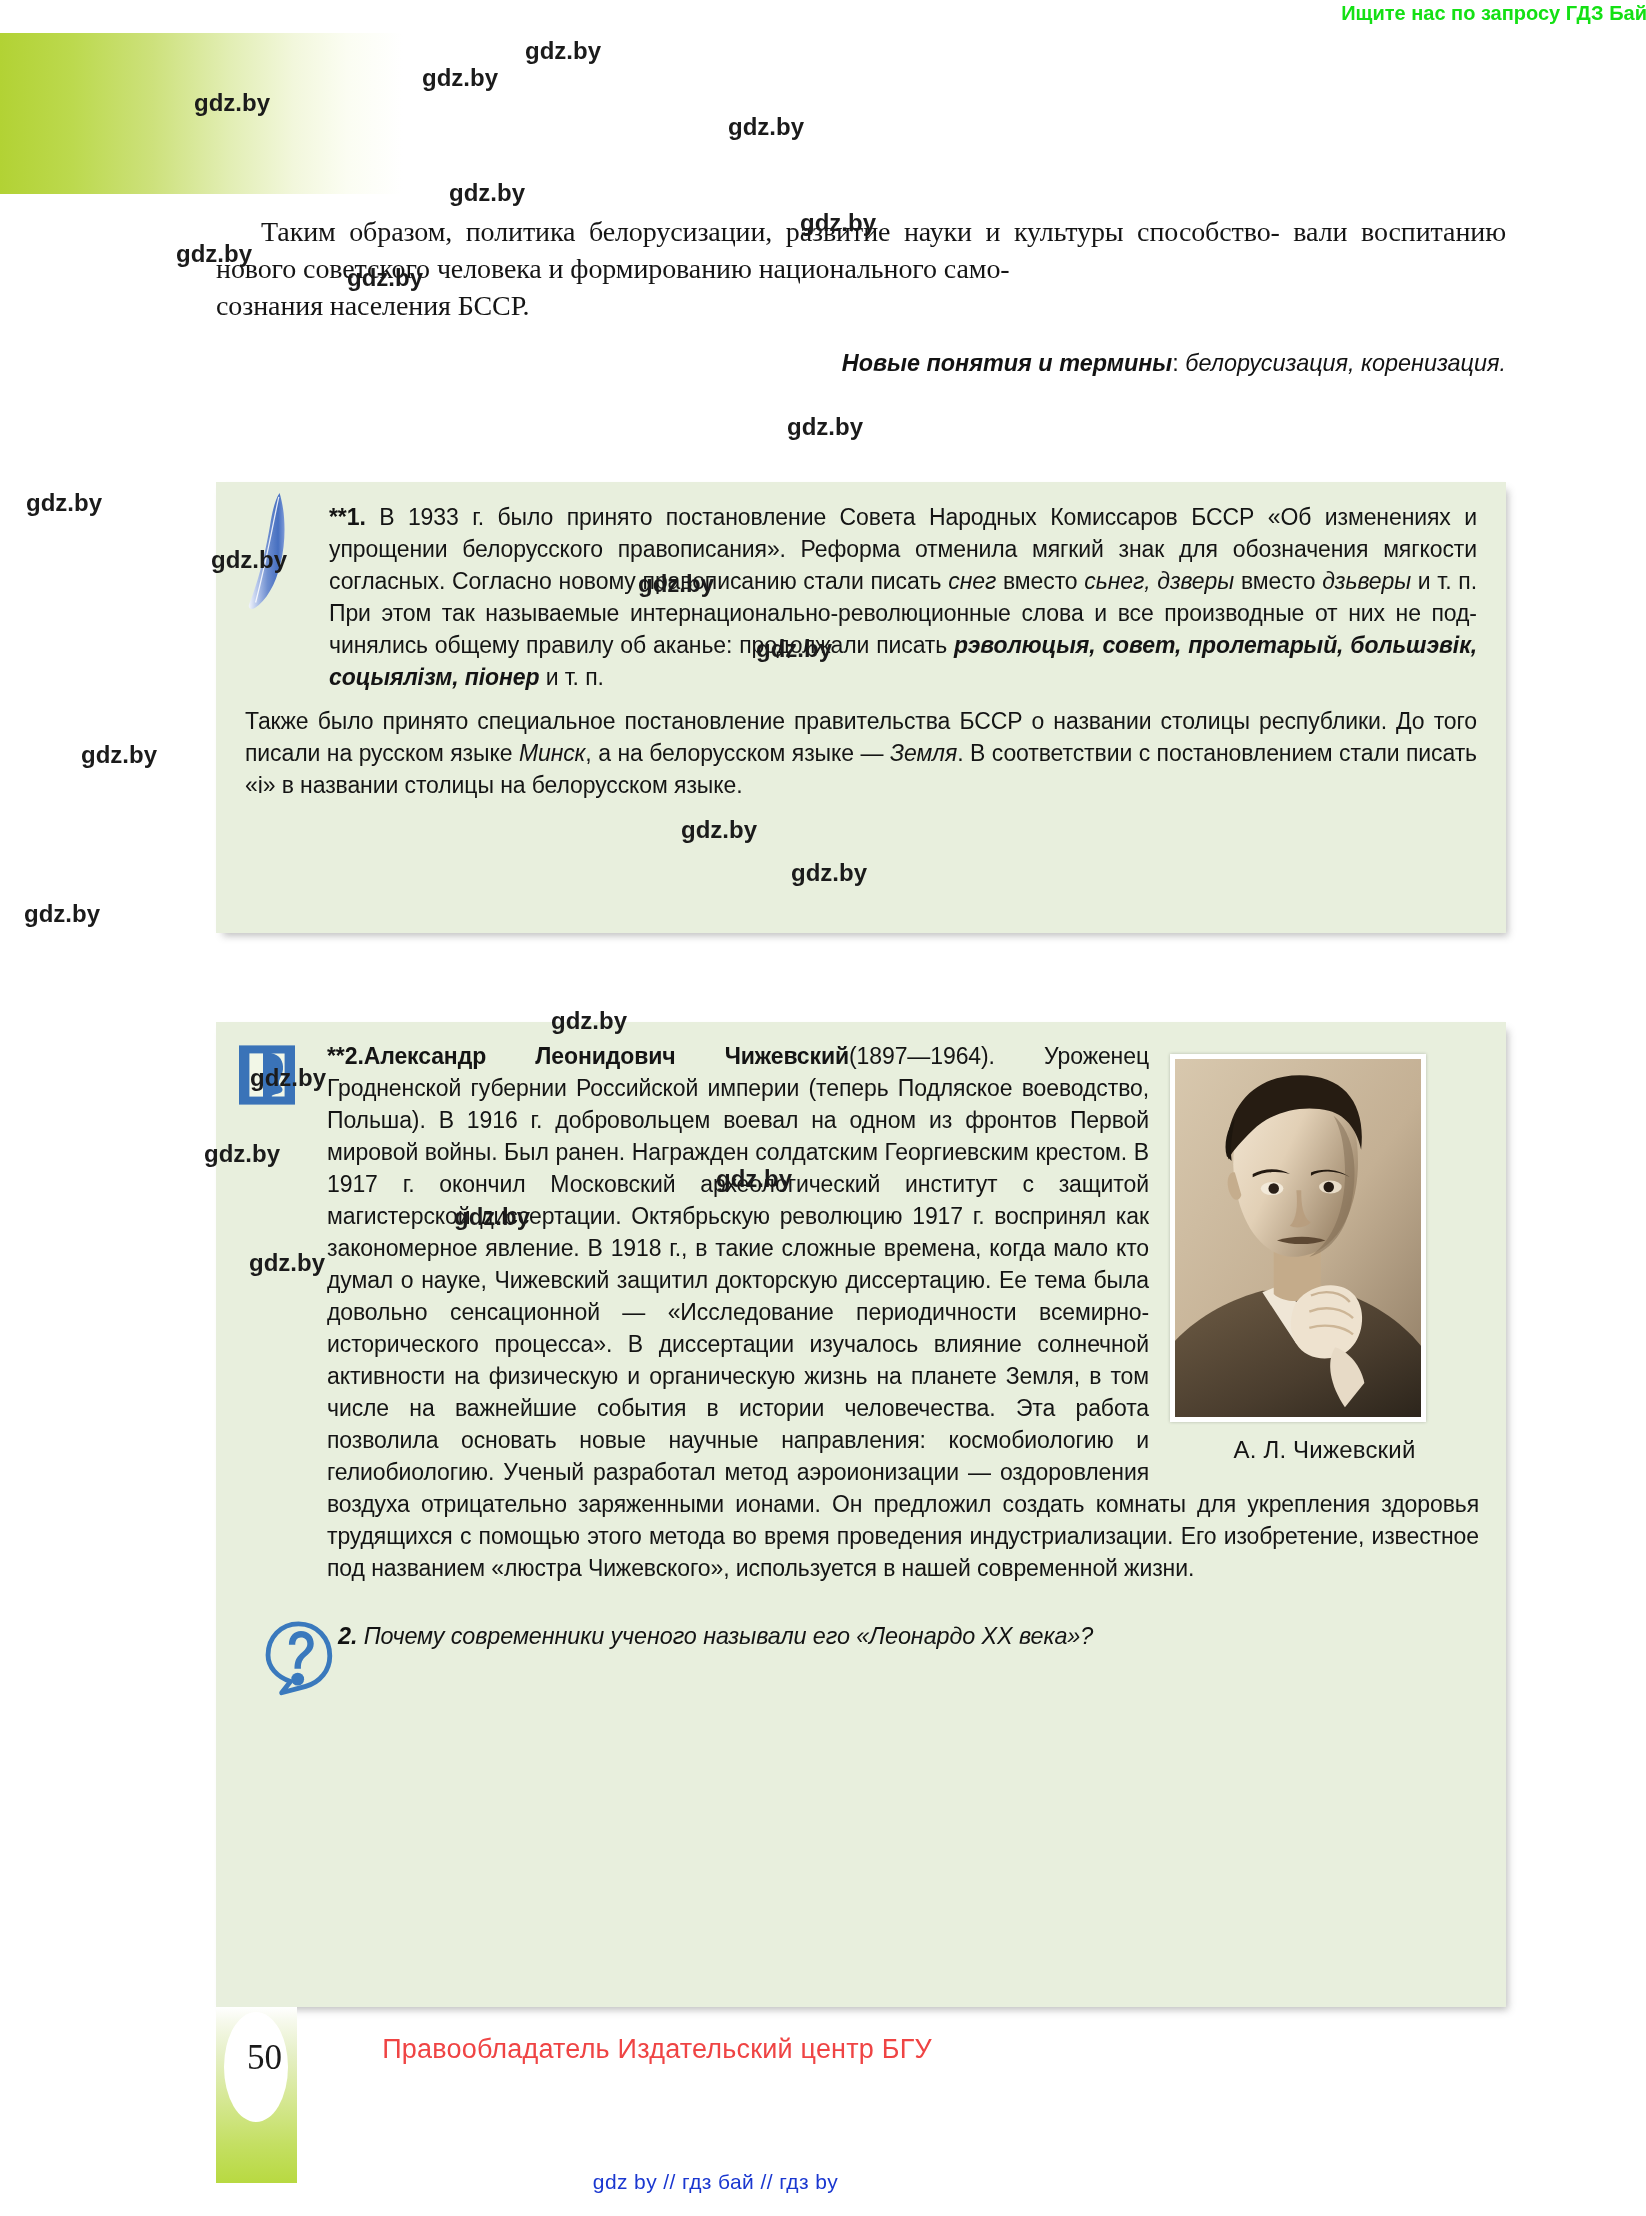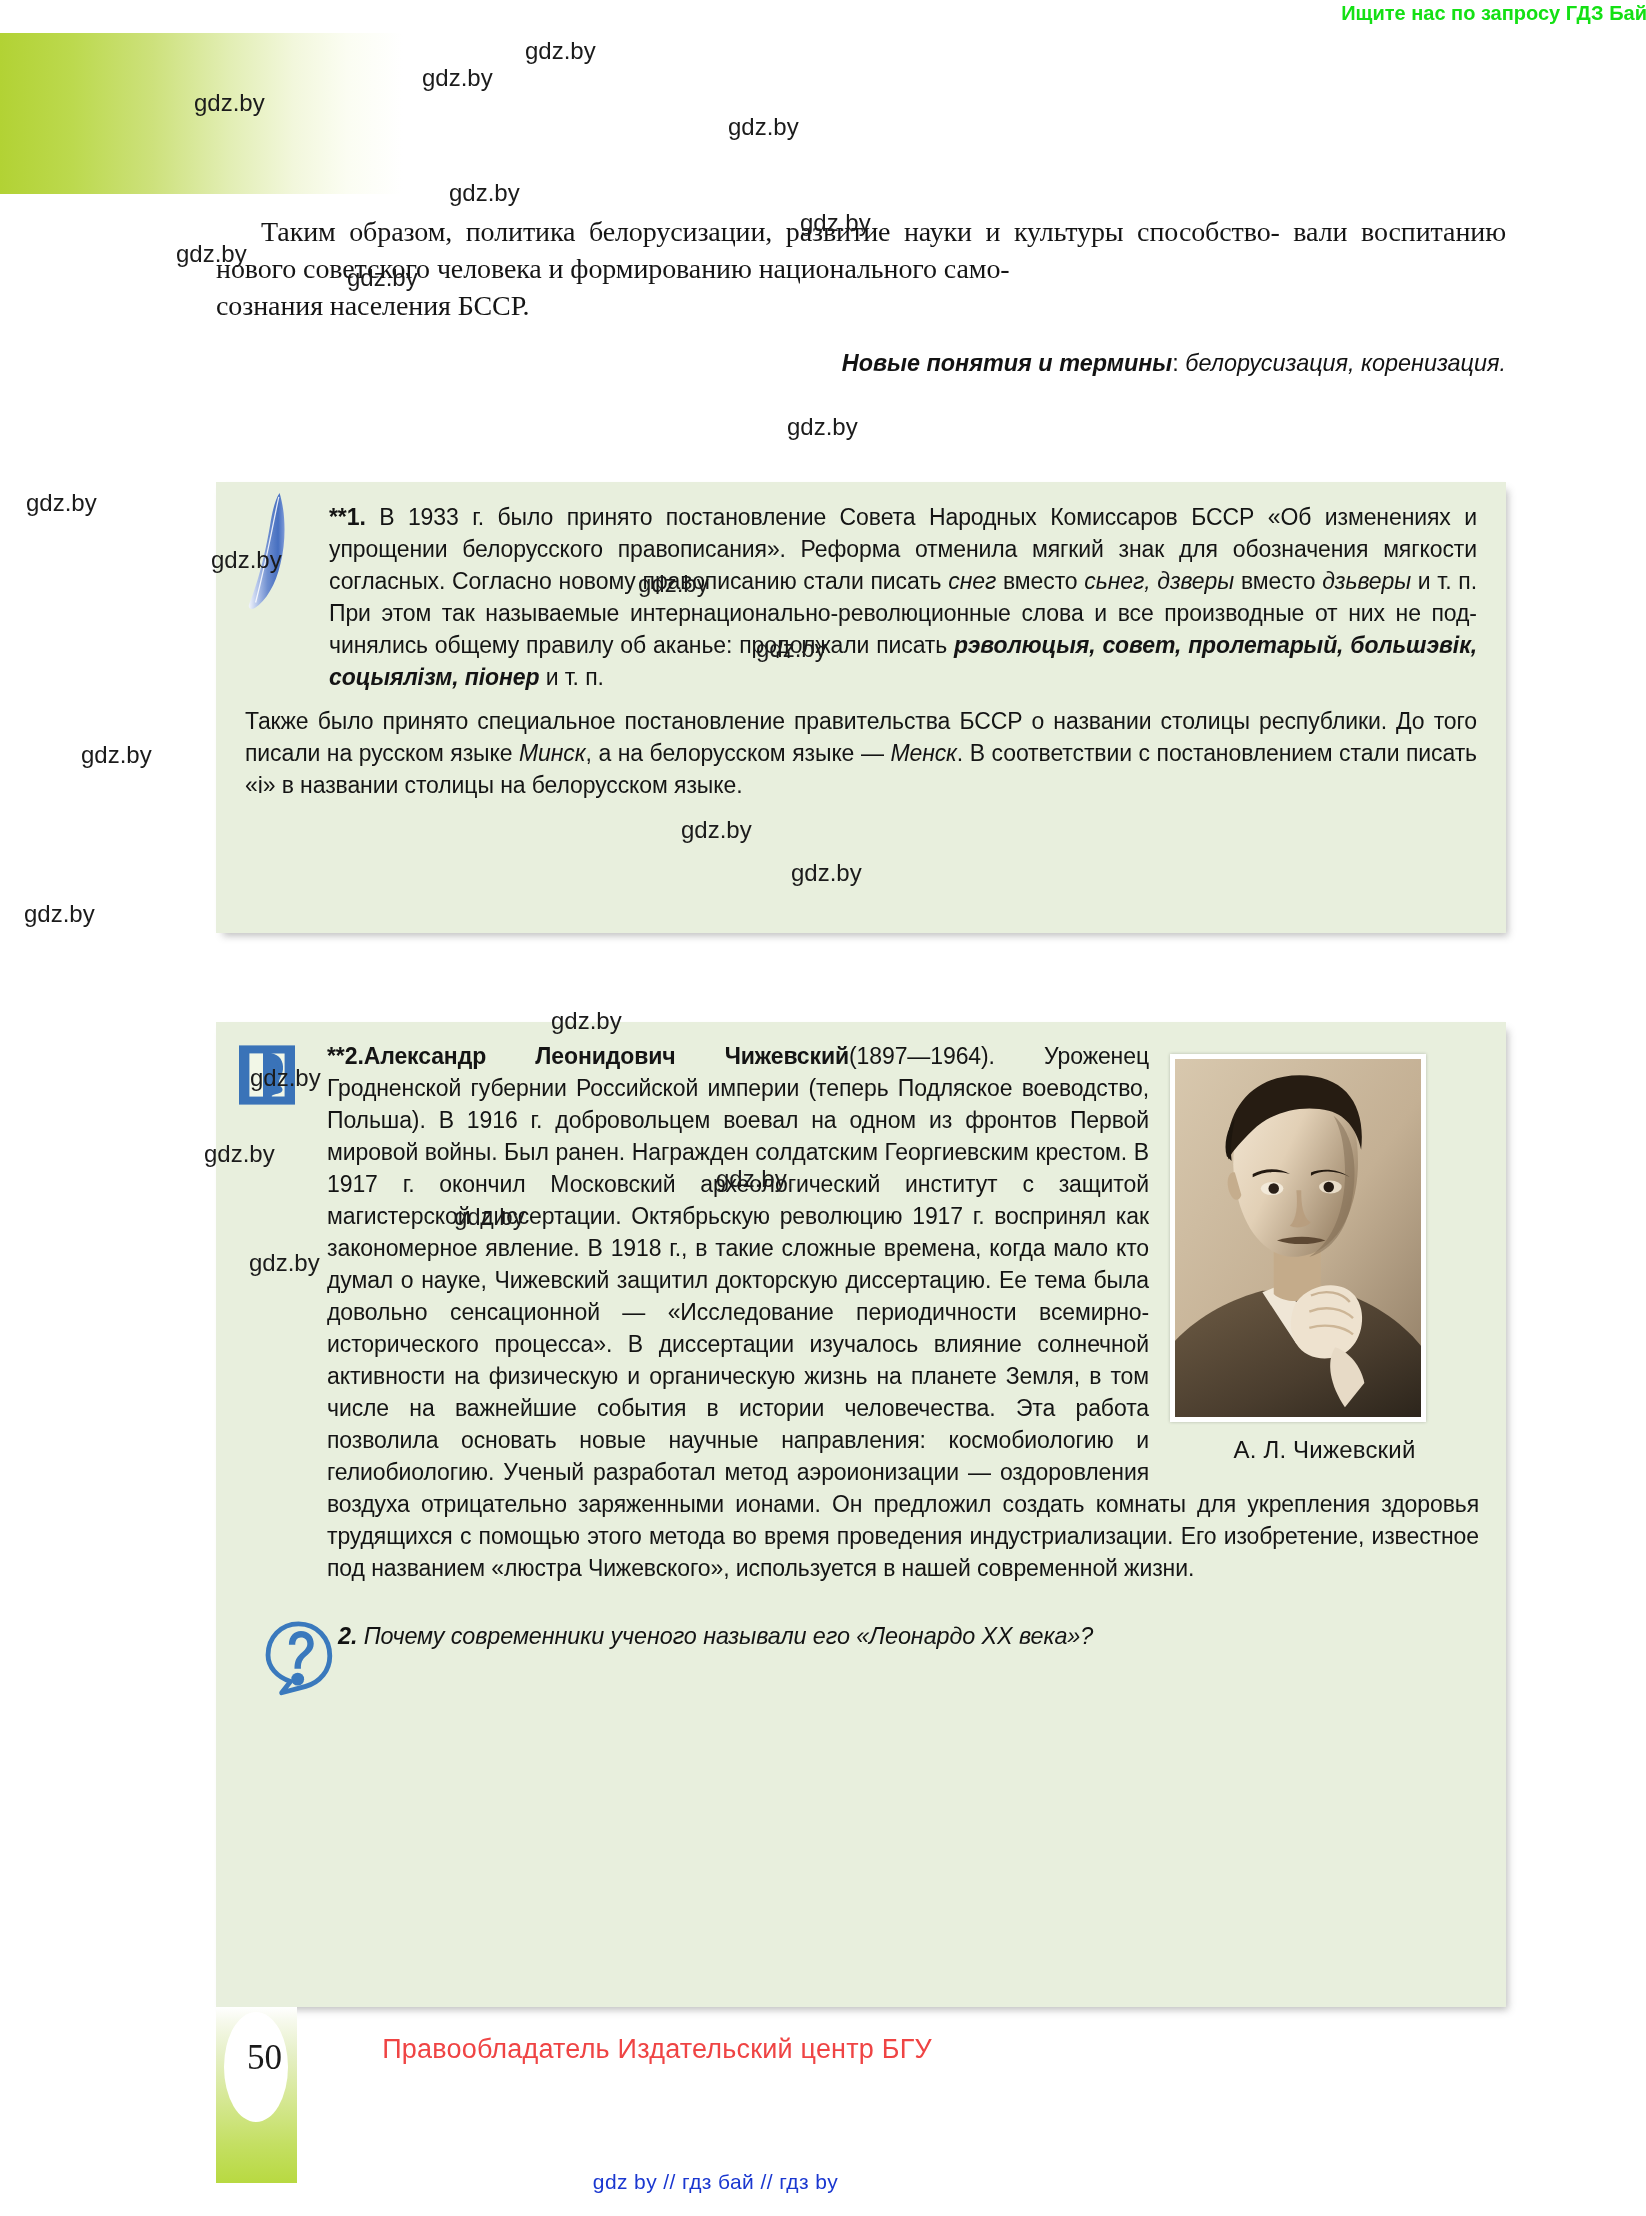--- a/index.html
+++ b/index.html
@@ -272,6 +272,7 @@
     color: #1b1b1b;
     white-space: nowrap;
     pointer-events: none;
+    font-weight: bold;
   }
 </style>
 </head>

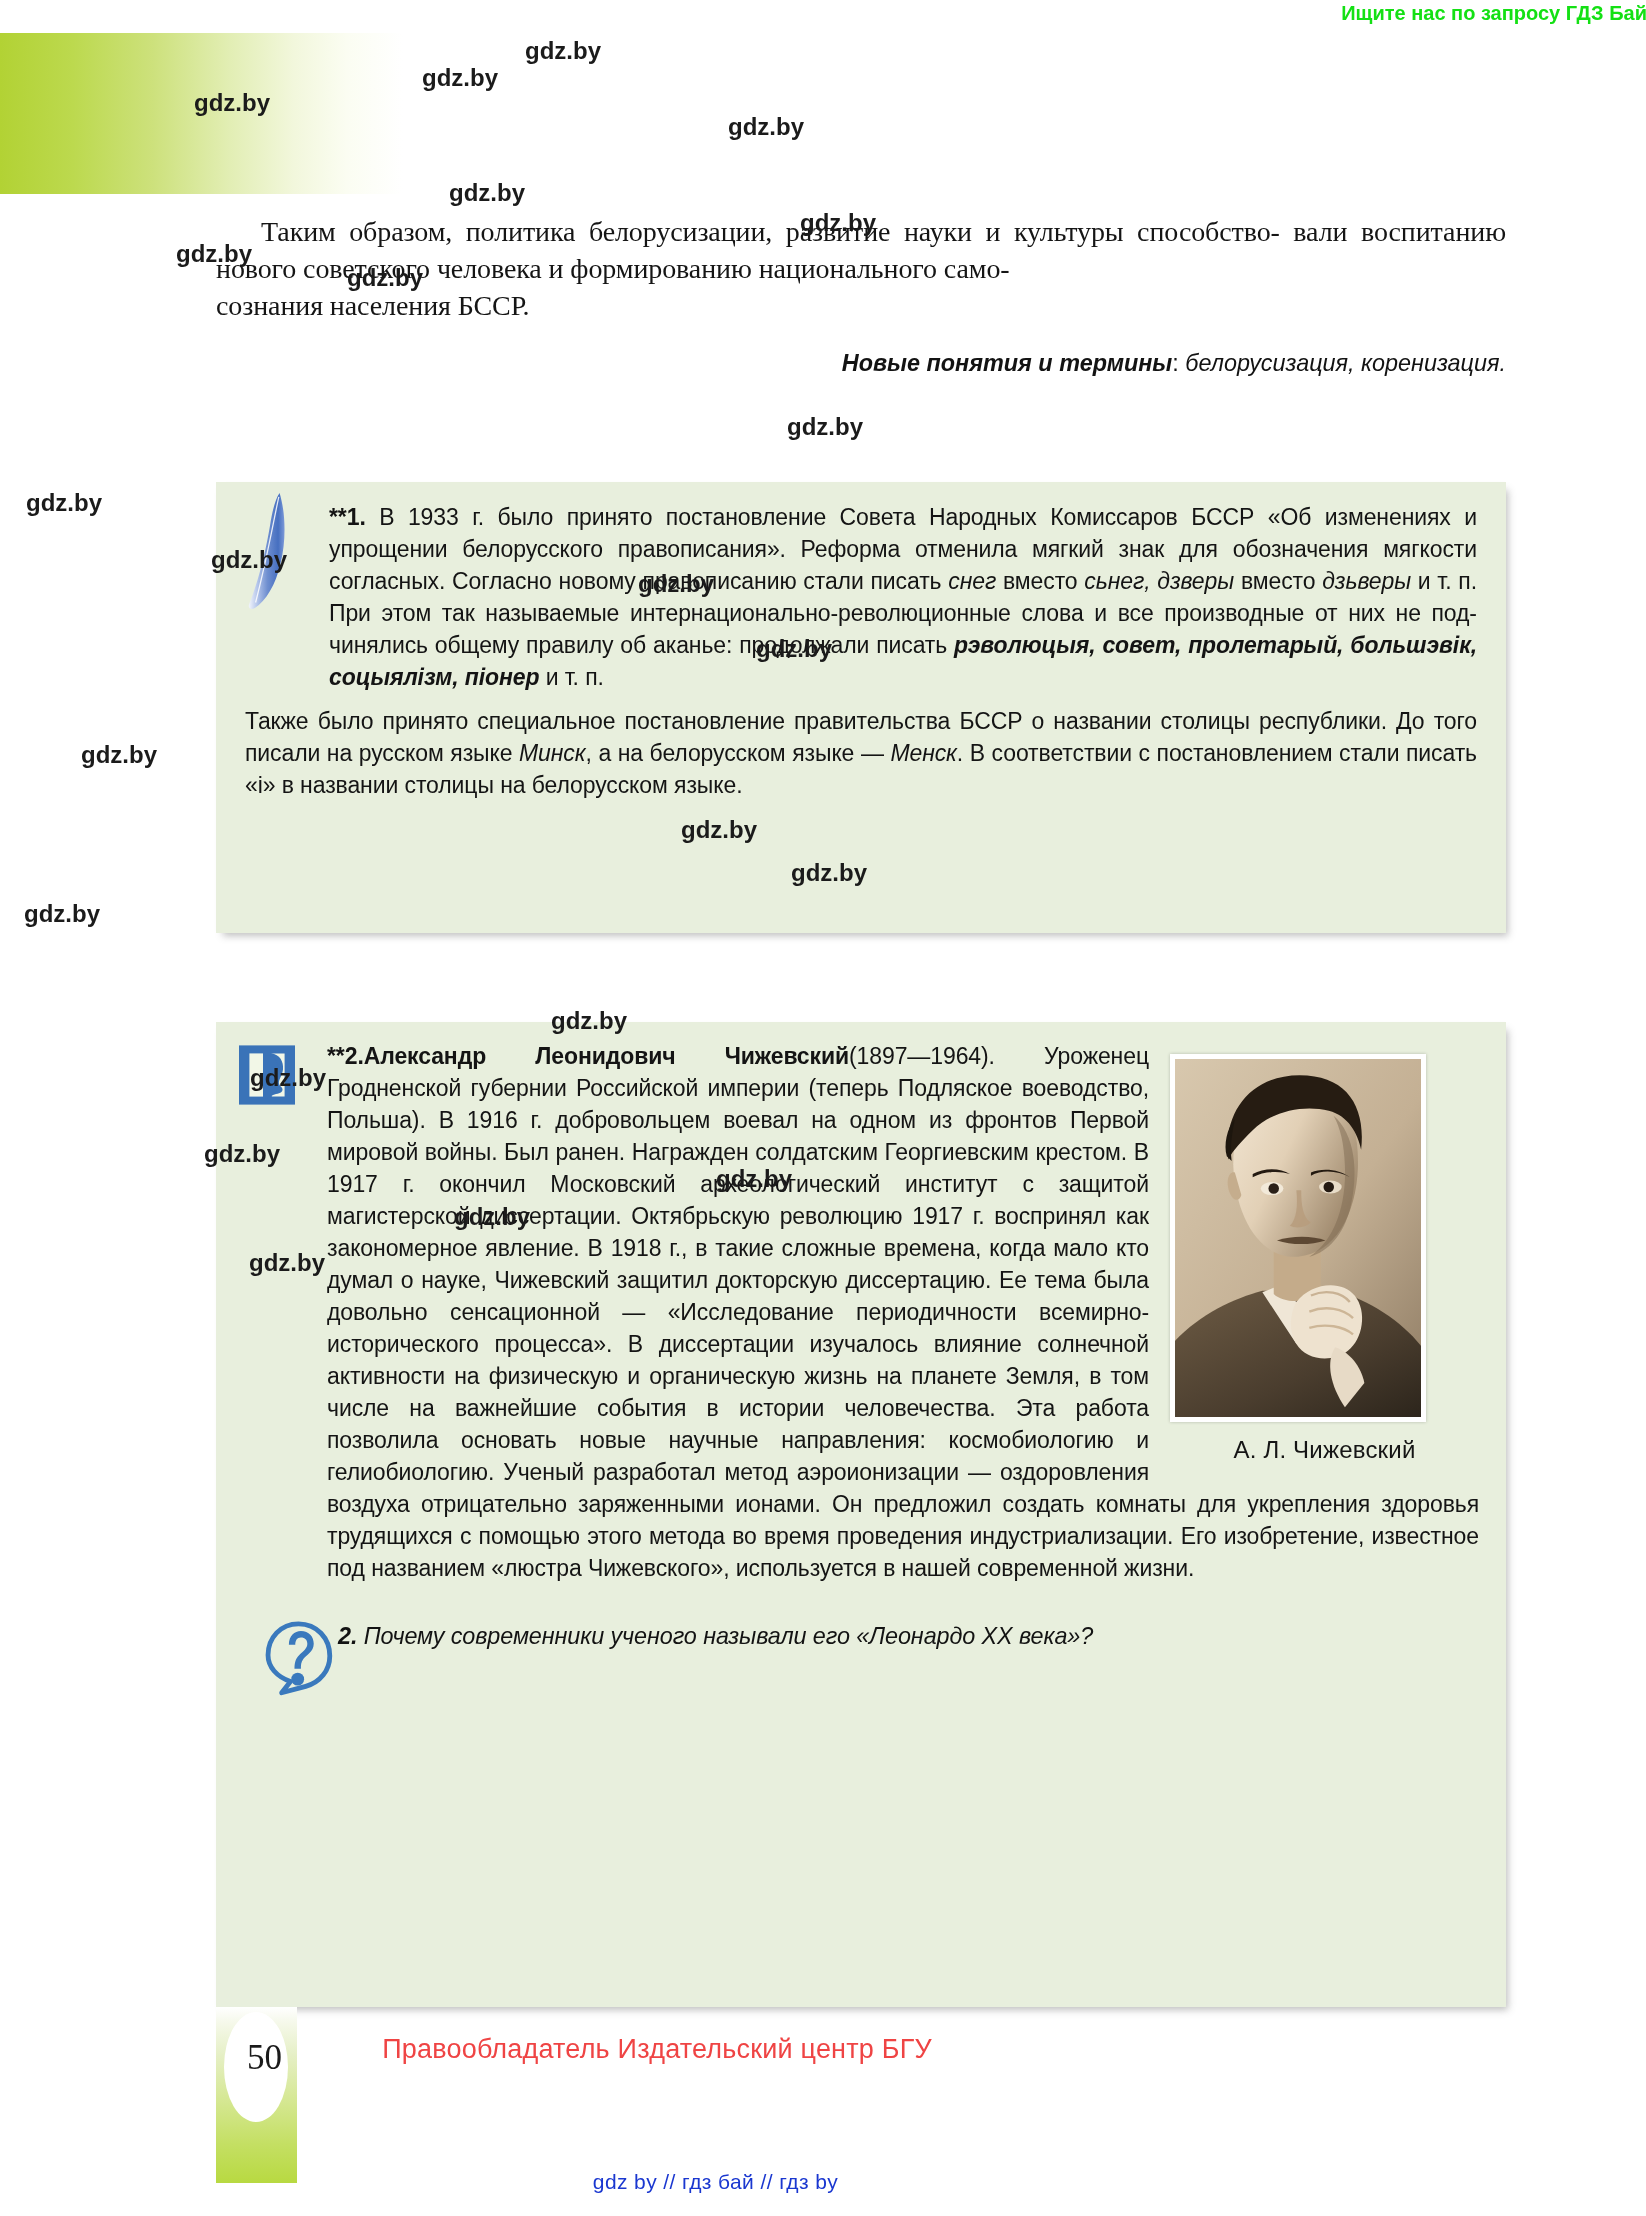--- a/index.html
+++ b/index.html
@@ -315,7 +315,7 @@
 
   <p class="box-text box1-first"><span class="bd">**1.</span><span> В 1933 г. было принято постановление Совета Народных Комиссаров БССР «Об изменениях и упрощении белорусского правописания». Реформа отменила мягкий знак для обозначения мягкости согласных. Согласно новому правописа­нию стали писать </span><span class="it">снег</span><span> вместо </span><span class="it">сьнег, дзверы</span><span> вместо </span><span class="it">дзьверы</span><span> и т. п. При этом так называемые интернационально-революционные слова и все производные от них не под­чинялись общему правилу об аканье: продолжали писать </span><span class="ib">рэволюцыя, совет, пролетарый, большэвік, соцыялізм, піонер</span><span> и т. п.</span></p>
 
-  <p class="box-text"><span>Также было принято специальное постановление правительства БССР о названии сто­лицы республики. До того писали на русском языке </span><span class="it">Минск</span><span>, а на белорусском языке — </span><span class="it">Менск</span><span>. В соответствии с постановлением стали писать «і» в названии столицы на бело­русском языке.</span></p>
+  <p class="box-text"><span>Также было принято специальное постановление правительства БССР о названии сто­лицы республики. До того писали на русском языке </span><span class="it">Минск</span><span>, а на белорусском языке — </span><span class="it">Земля</span><span>. В соответствии с постановлением стали писать «і» в названии столицы на бело­русском языке.</span></p>
 </div>
 
 <div class="green-box" id="box-two">

